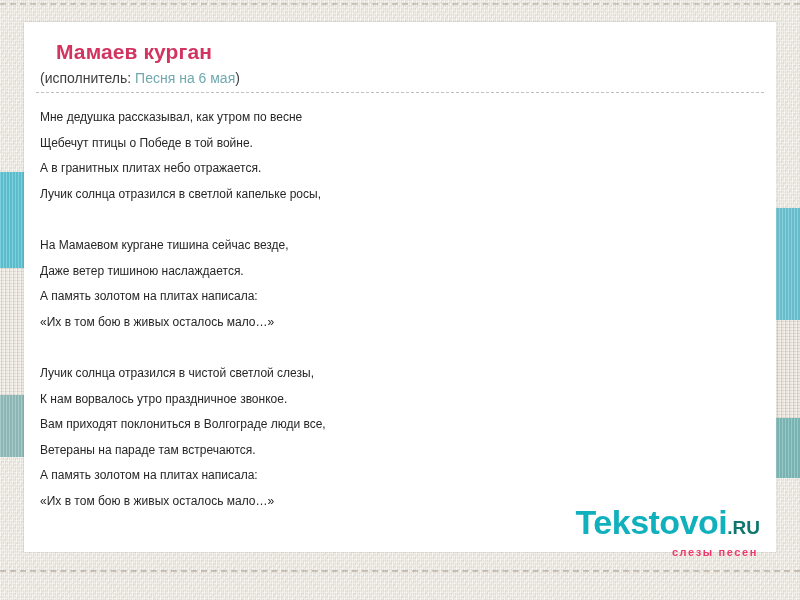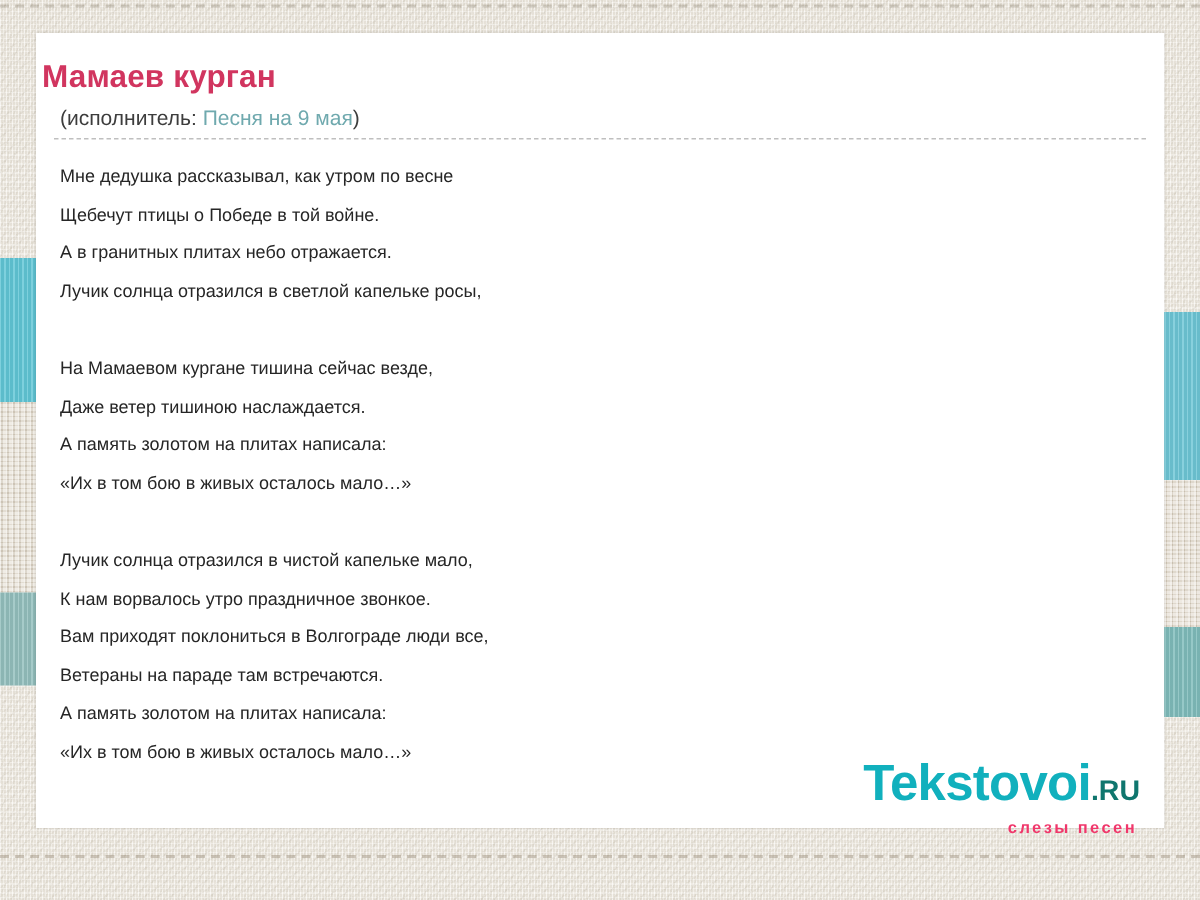--- a/index.html
+++ b/index.html
@@ -103,7 +103,7 @@
 
   #song-title {
     position: absolute;
-    left: 4px;
+    left: 32px;
     top: 18px;
     font-size: 21px;
     font-weight: bold;

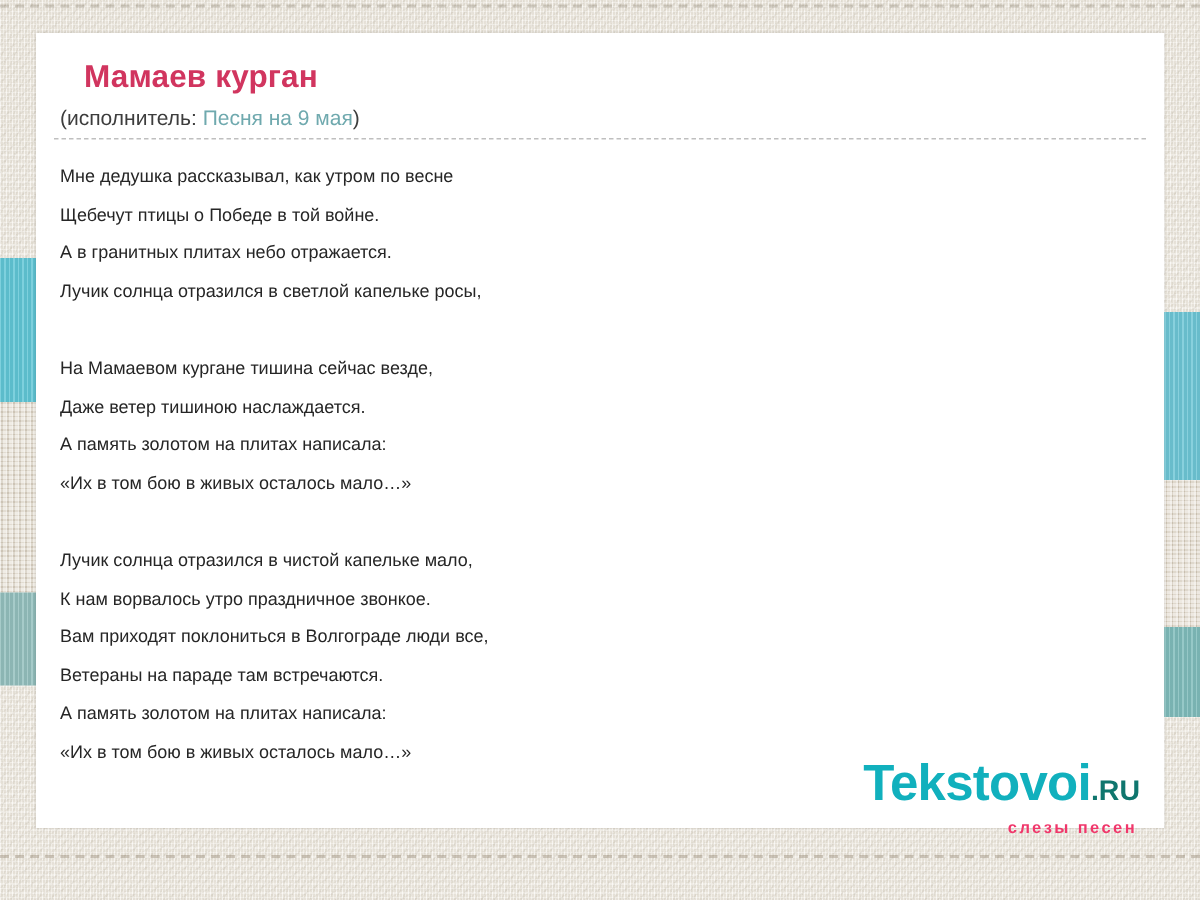--- a/index.html
+++ b/index.html
@@ -210,7 +210,7 @@
   <div id="song-title">Мамаев курган</div>
 
   <div id="artist-line">
-    <span>(исполнитель: </span><a id="artist-link" href="#">Песня на 9 мая</a><span>)</span>
+    <span>(исполнитель: </span><a id="artist-link" href="#">Песня на 6 мая</a><span>)</span>
   </div>
 
   <div id="title-separator"></div>

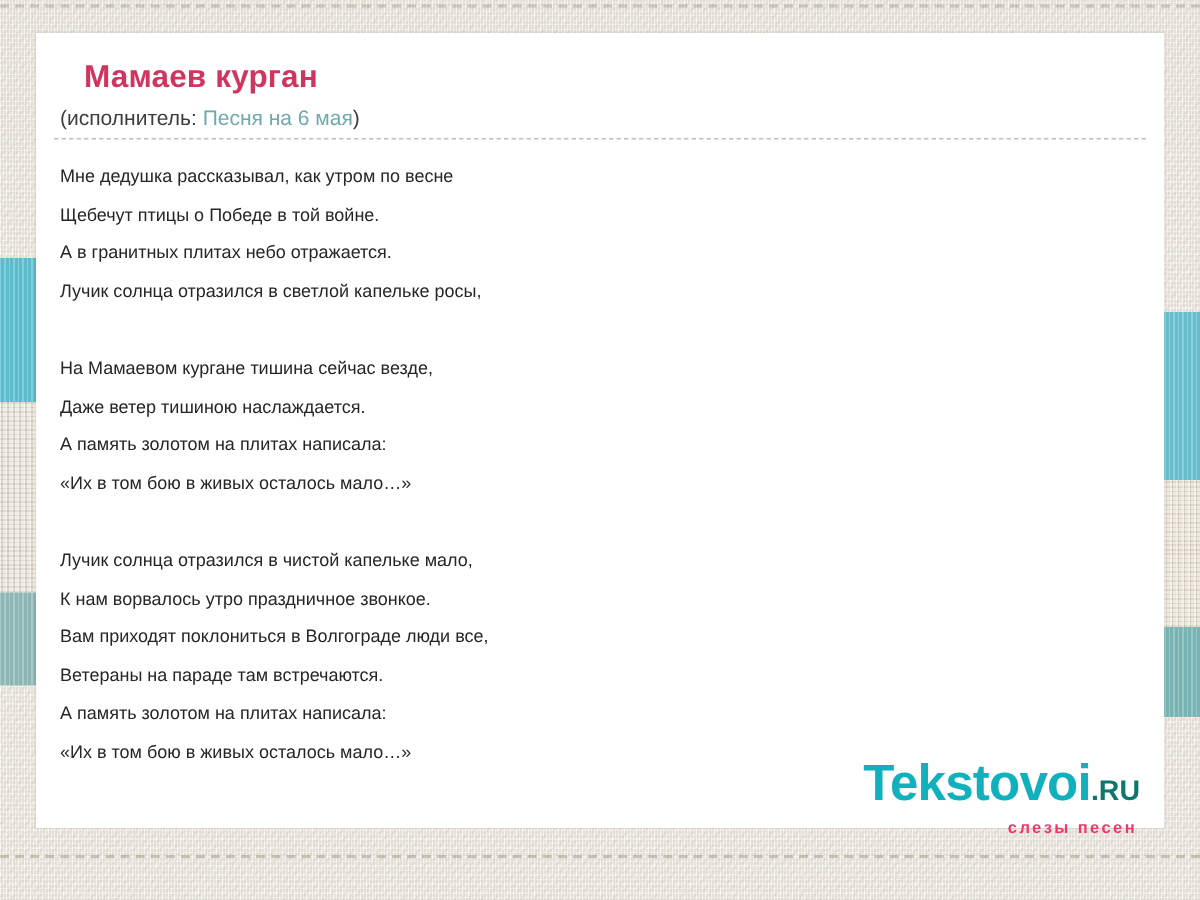--- a/index.html
+++ b/index.html
@@ -229,7 +229,7 @@
         <div class="lyric-line">«Их в том бою в живых осталось мало…»</div>
       </div>
       <div class="stanza">
-        <div class="lyric-line">Лучик солнца отразился в чистой капельке мало,</div>
+        <div class="lyric-line">Лучик солнца отразился в чистой светлой слезы,</div>
         <div class="lyric-line">К нам ворвалось утро праздничное звонкое.</div>
         <div class="lyric-line">Вам приходят поклониться в Волгограде люди все,</div>
         <div class="lyric-line">Ветераны на параде там встречаются.</div>

